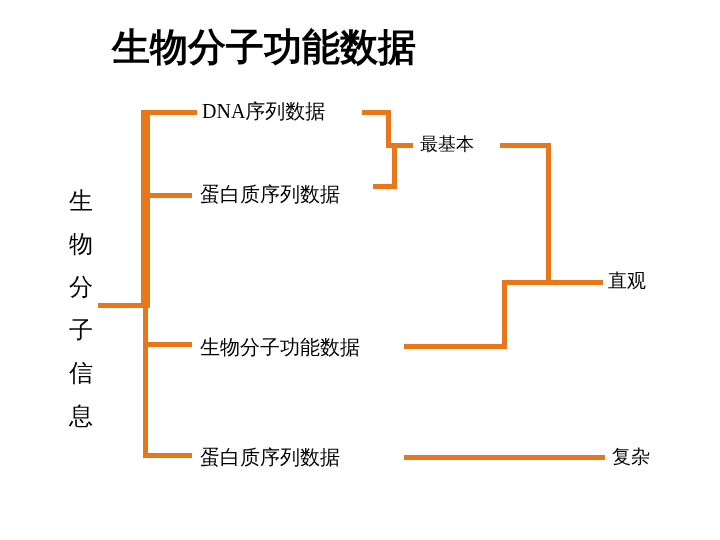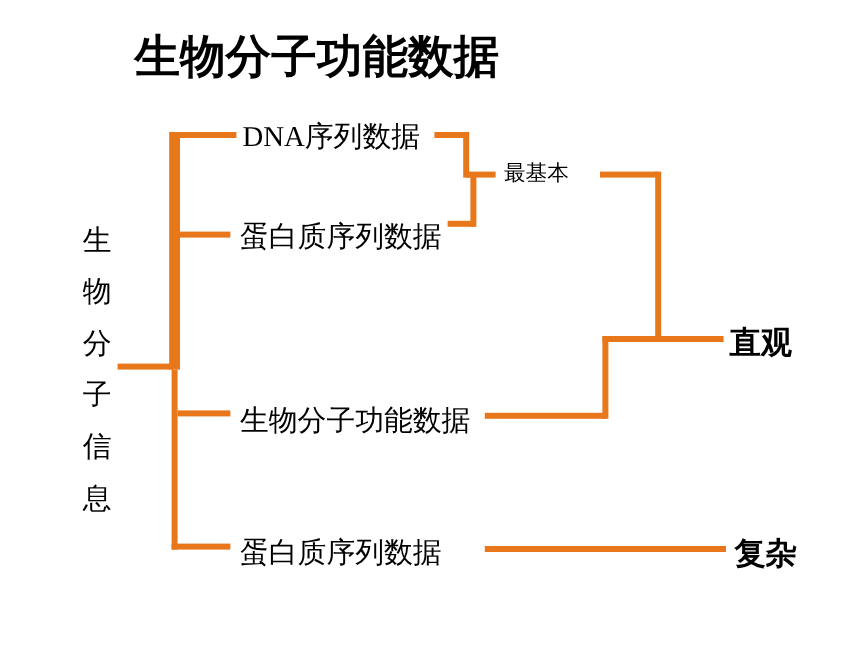--- a/index.html
+++ b/index.html
@@ -13,7 +13,7 @@
     left:112px;top:22px;font-size:38px;font-weight:bold;
     letter-spacing:0px;white-space:nowrap;
   }
-  .node-label{font-size:24px;white-space:nowrap;}
+  .node-label{font-size:20px;white-space:nowrap;}
   .tag-label{font-size:18px;white-space:nowrap;}
   .tag-label.bold{font-size:26px;font-weight:bold;}
   .connector{position:absolute;}

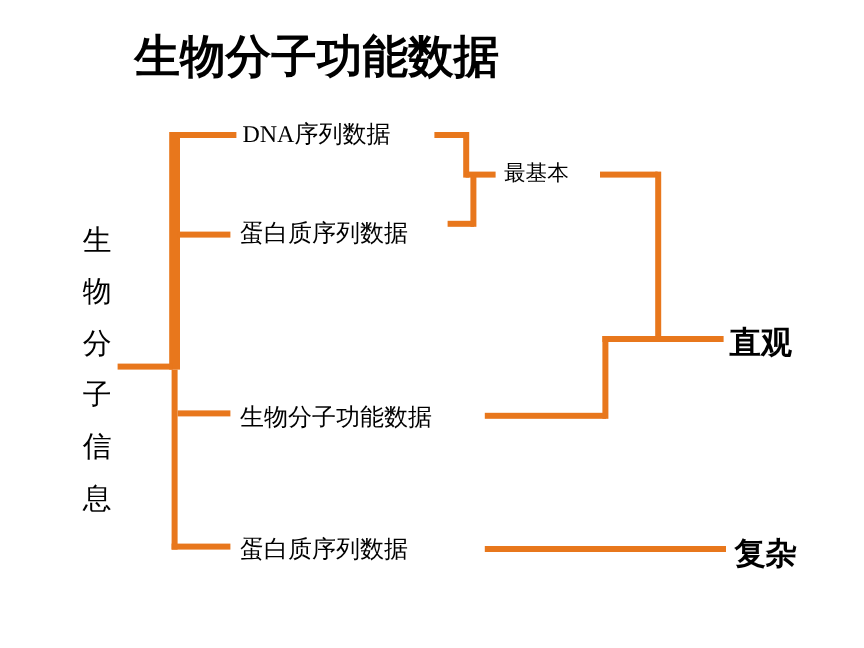--- a/index.html
+++ b/index.html
@@ -15,7 +15,7 @@
   }
   .node-label{font-size:20px;white-space:nowrap;}
   .tag-label{font-size:18px;white-space:nowrap;}
-  .tag-label.bold{font-size:26px;font-weight:bold;}
+  .tag-label.bold{font-size:19px;font-weight:normal;}
   .connector{position:absolute;}
   #root-label{
     left:66px;top:188px;width:30px;display:flex;flex-direction:column;

